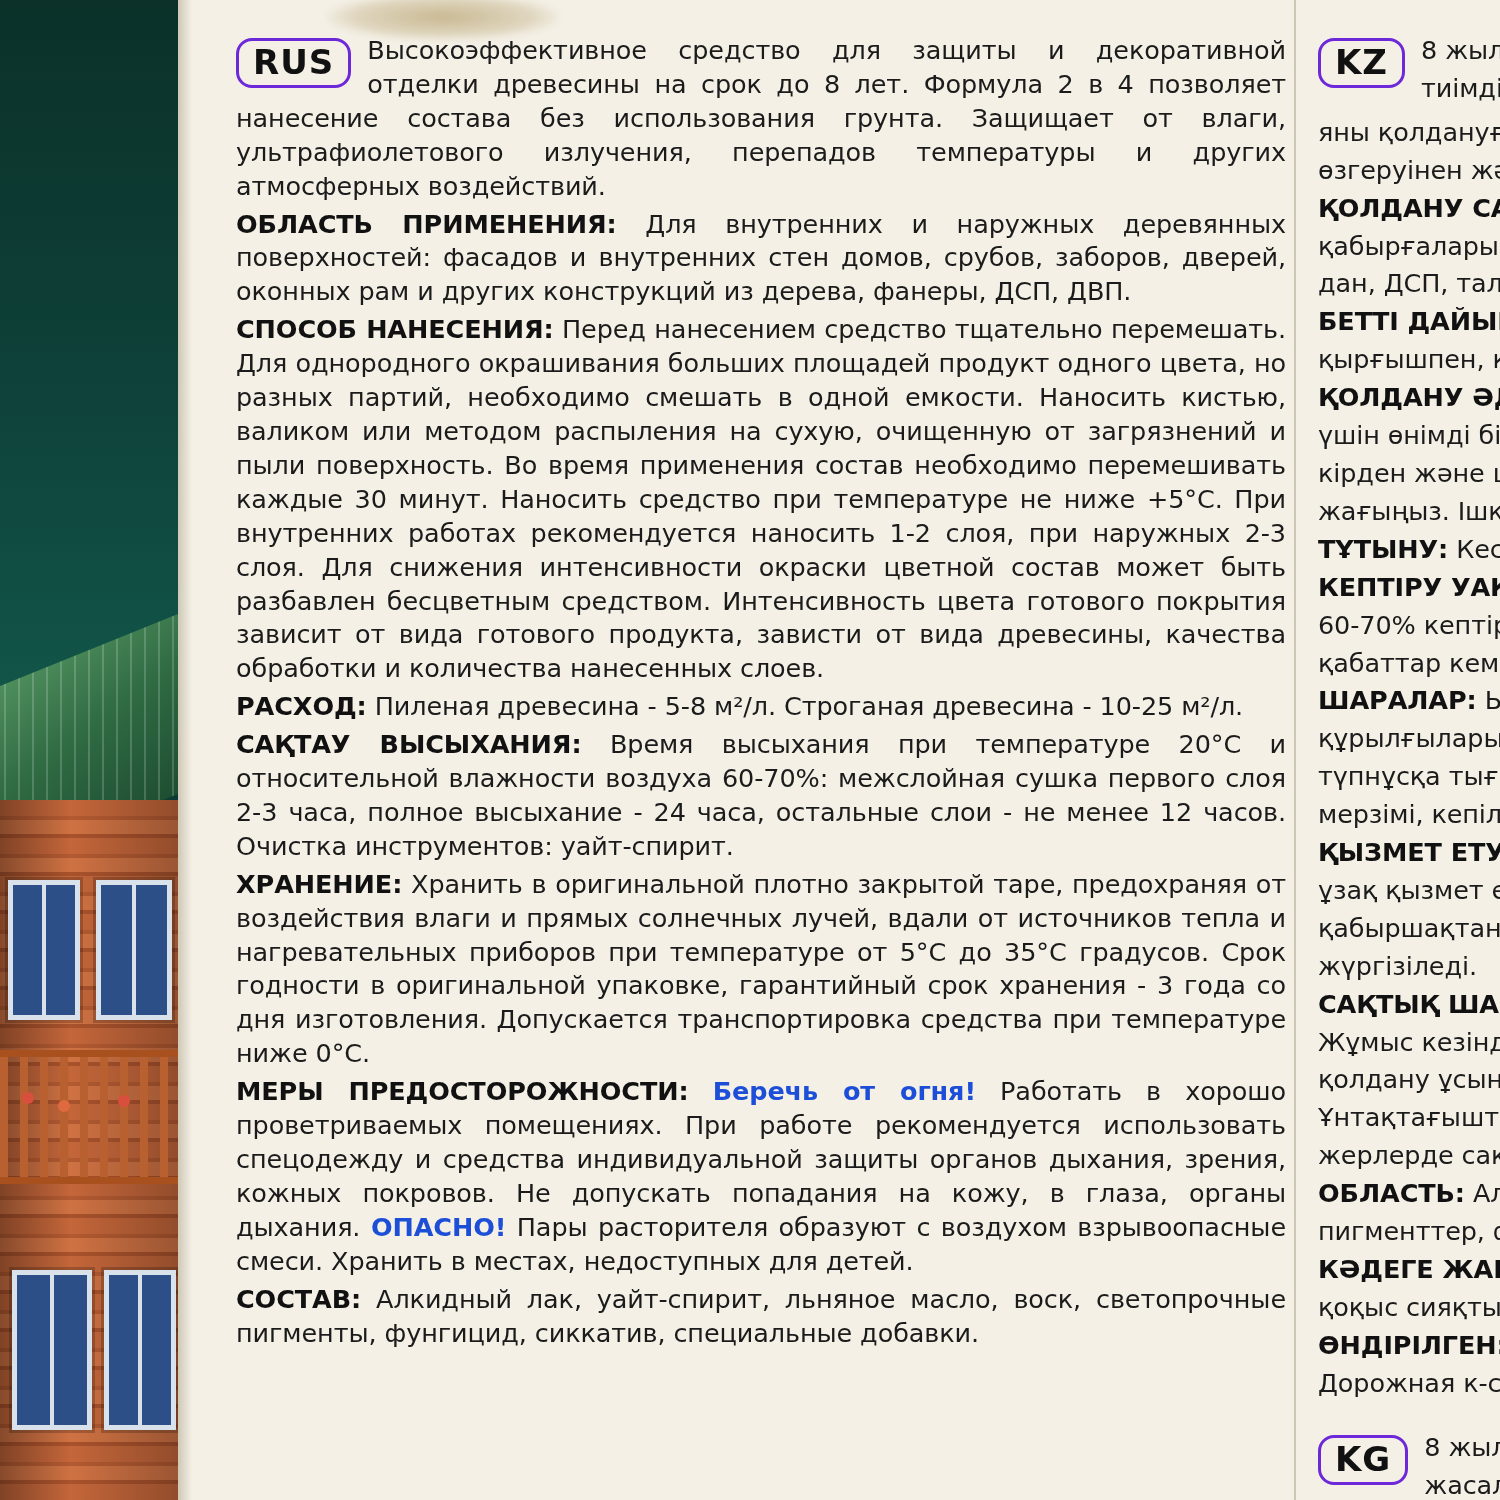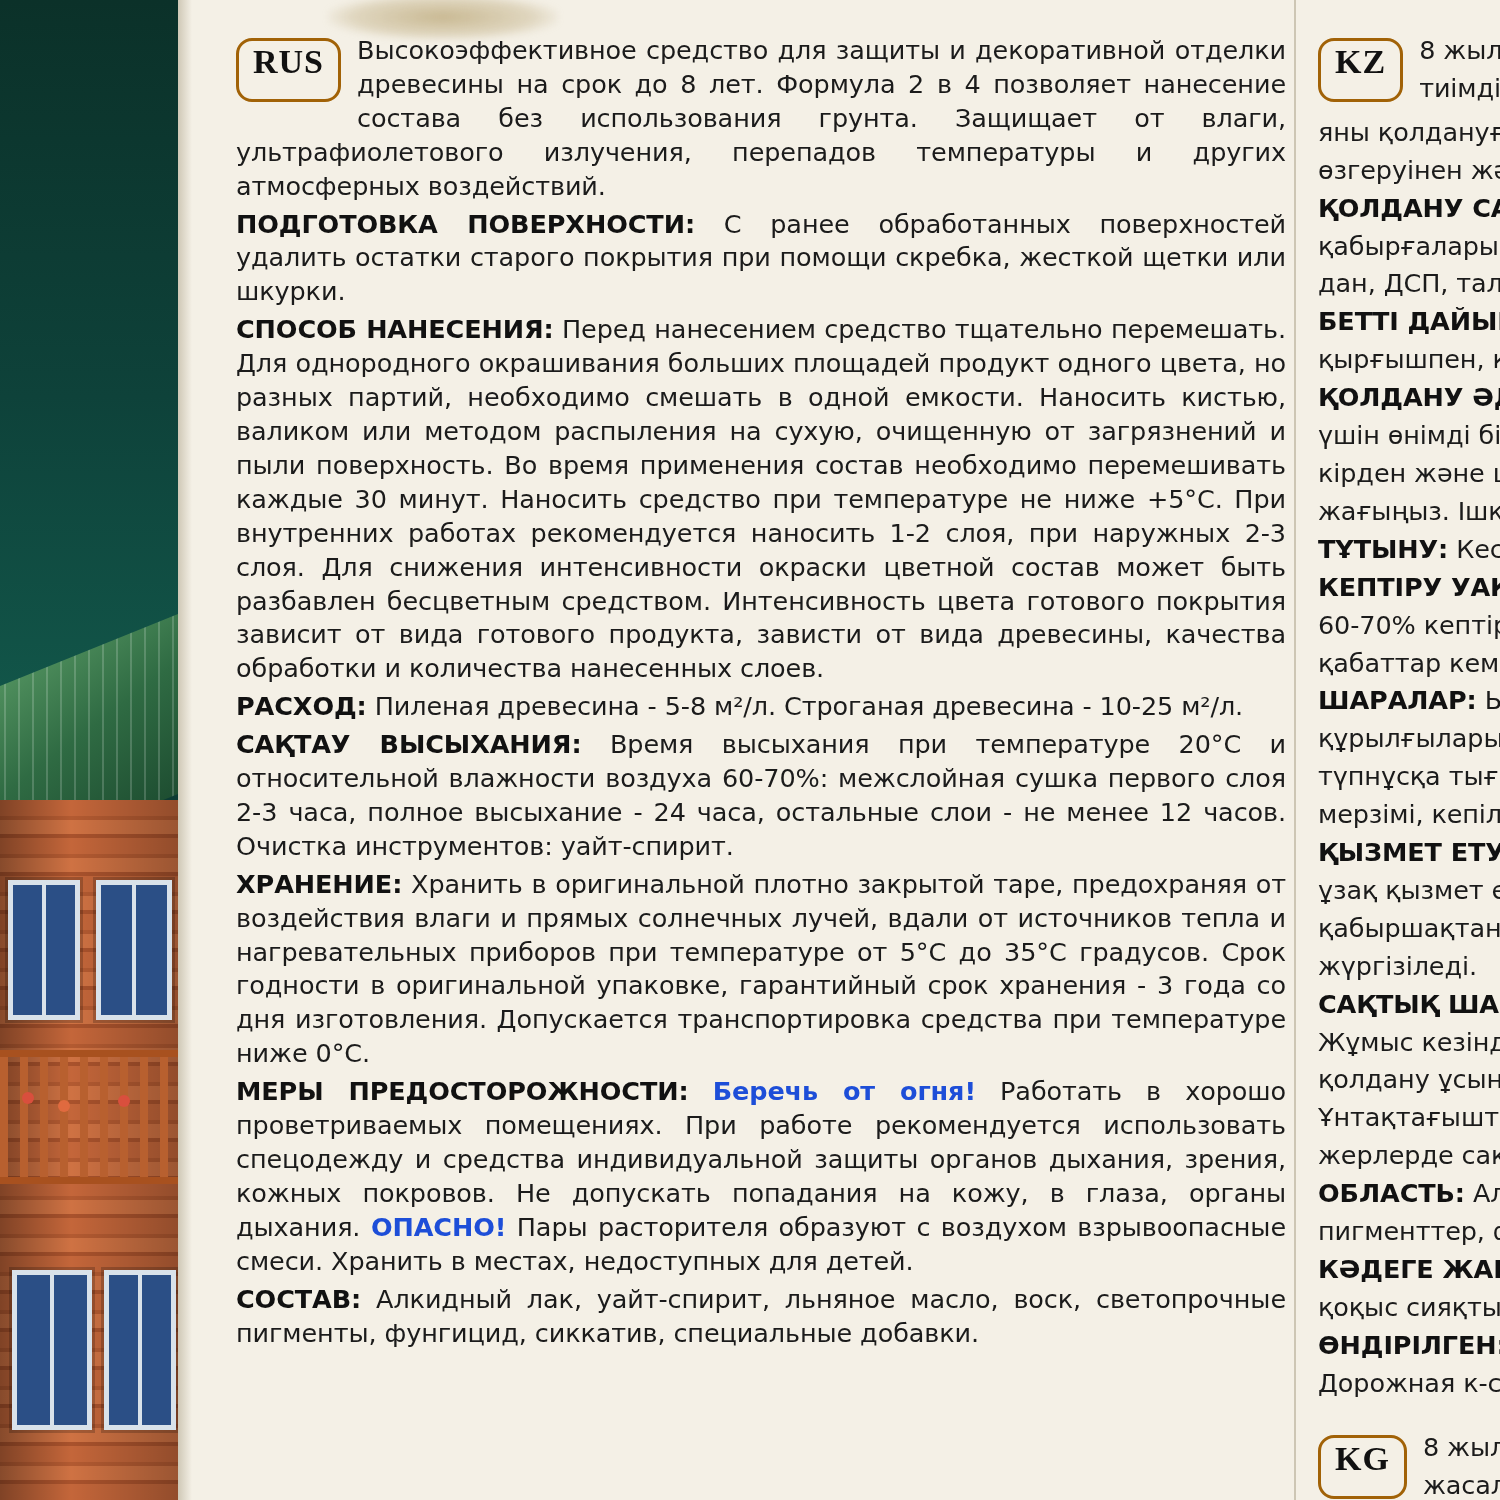--- a/index.html
+++ b/index.html
@@ -134,16 +134,15 @@
   
   .lang-badge {
     display: inline-block;
-    border: 3px solid #a16207;
+    border: 3px solid #6d28d9;
     border-radius: 16px;
-    padding: 4px 14px 20px;
+    padding: 4px 14px 6px;
     font-size: 34px;
     font-weight: bold;
     letter-spacing: 1px;
     line-height: 1;
     color: #111;
     background: transparent;
-    font-family: Liberation Serif, serif;
   }
   .badge-float {
     float: left;

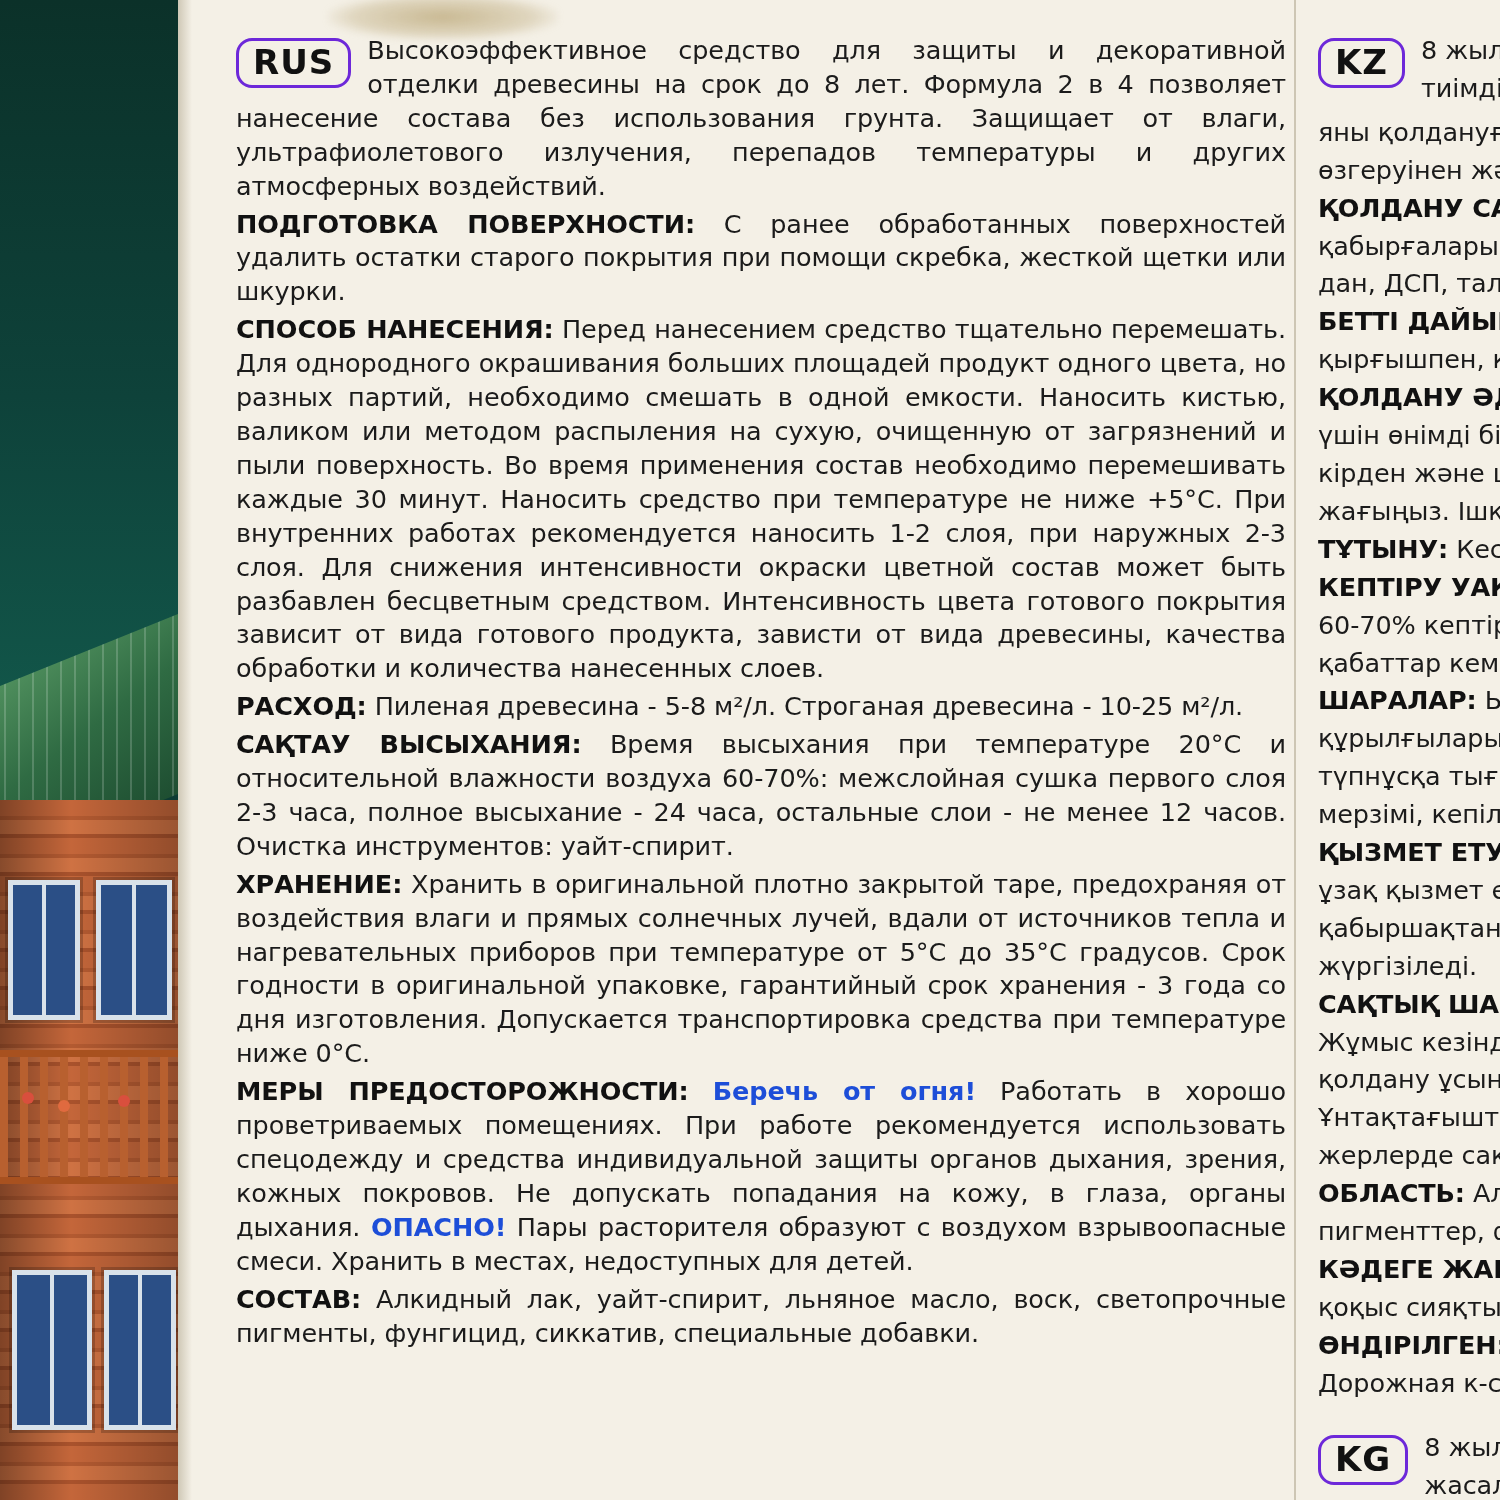--- a/index.html
+++ b/index.html
@@ -225,6 +225,9 @@
 
       <div class="body-text">
         <p>
+          <span class="hd">ОБЛАСТЬ ПРИМЕНЕНИЯ:</span><span> Для внутренних и наружных деревянных поверхностей: фасадов и внутренних стен домов, срубов, заборов, дверей, оконных рам и других конструкций из дерева, фанеры, ДСП, ДВП.</span>
+        </p>
+        <p>
           <span class="hd">ПОДГОТОВКА ПОВЕРХНОСТИ:</span><span> С ранее обработанных поверхностей удалить остатки старого покрытия при помощи скребка, жесткой щетки или шкурки.</span>
         </p>
         <p>

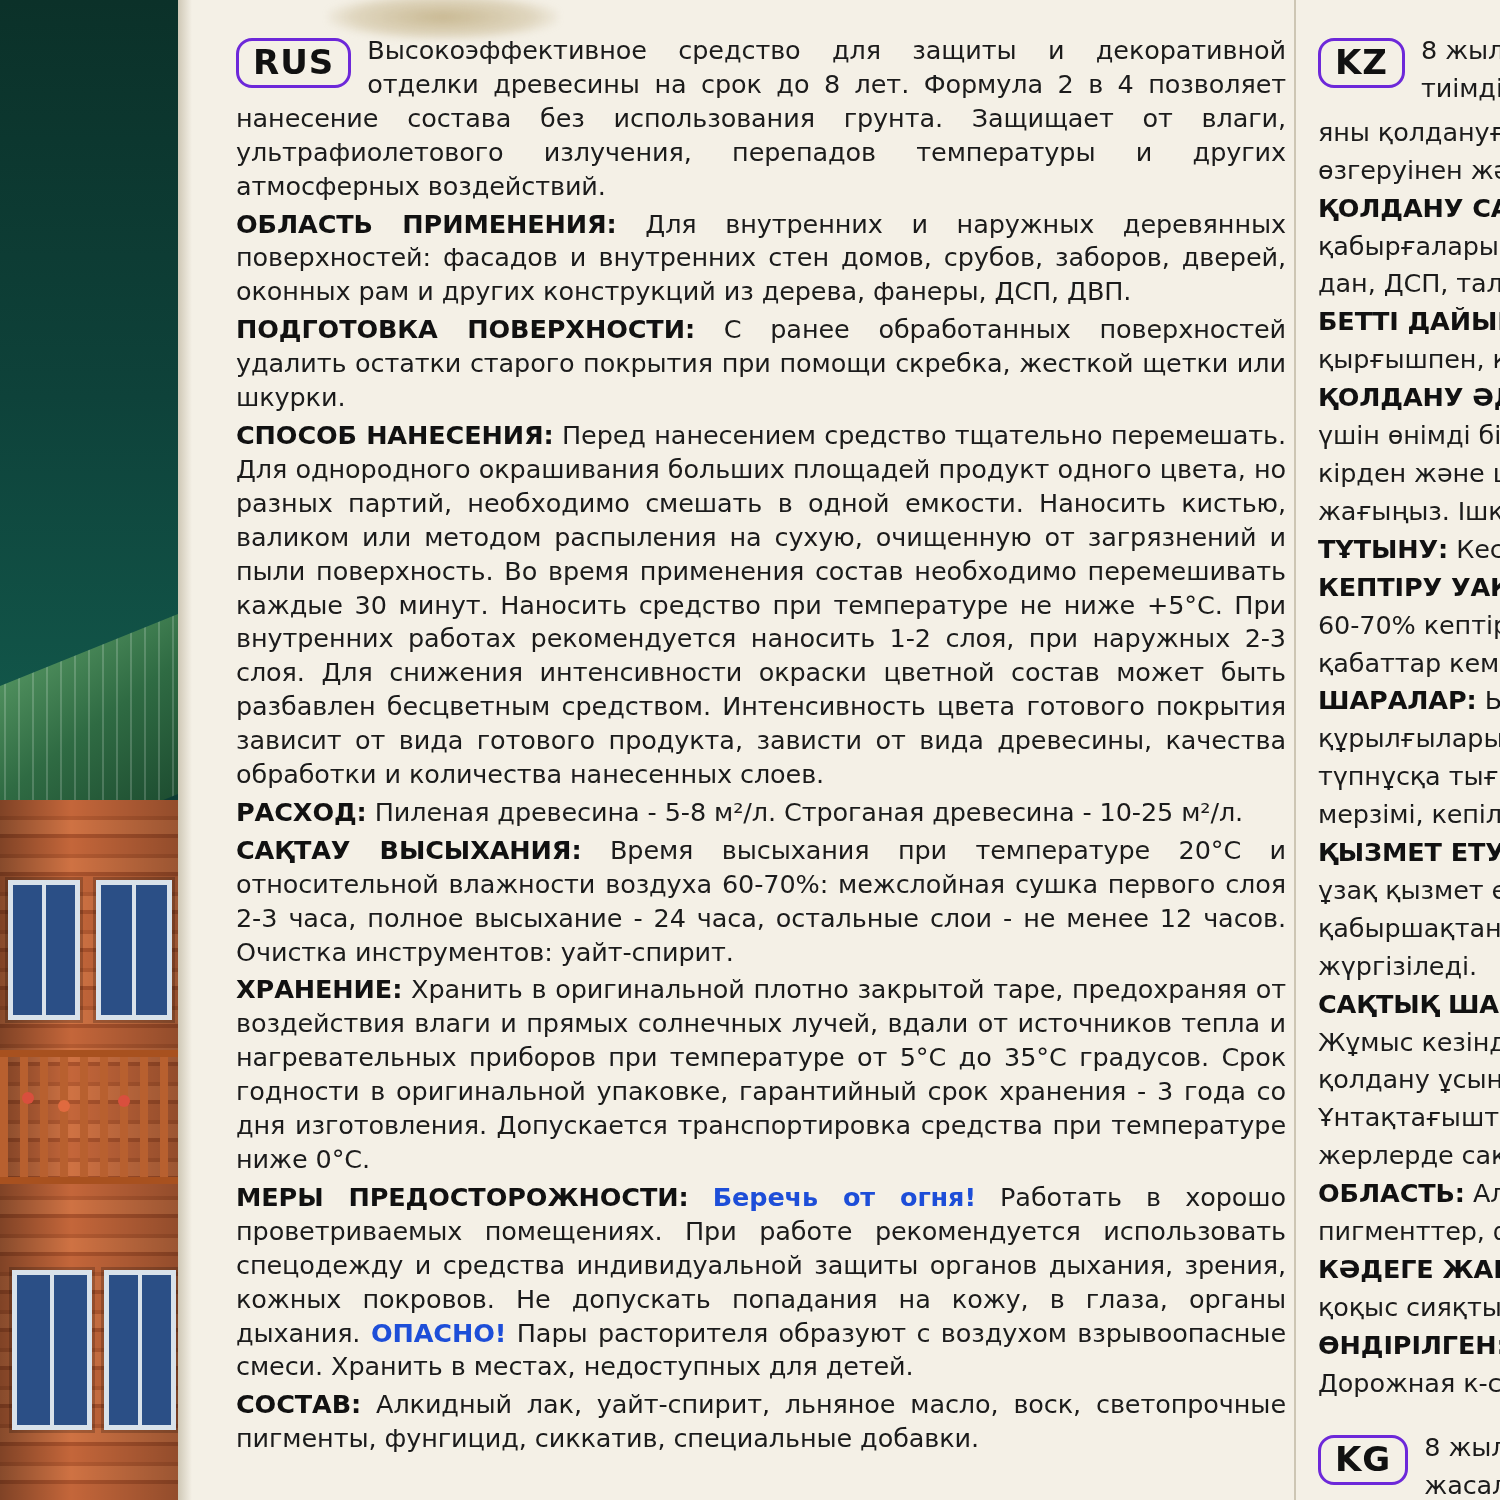--- a/index.html
+++ b/index.html
@@ -228,9 +228,6 @@
           <span class="hd">ОБЛАСТЬ ПРИМЕНЕНИЯ:</span><span> Для внутренних и наружных деревянных поверхностей: фасадов и внутренних стен домов, срубов, заборов, дверей, оконных рам и других конструкций из дерева, фанеры, ДСП, ДВП.</span>
         </p>
         <p>
-          <span class="hd">ПОДГОТОВКА ПОВЕРХНОСТИ:</span><span> С ранее обработанных поверхностей удалить остатки старого покрытия при помощи скребка, жесткой щетки или шкурки.</span>
-        </p>
-        <p>
           <span class="hd">СПОСОБ НАНЕСЕНИЯ:</span><span> Перед нанесением средство тщательно перемешать. Для однородного окрашивания больших площадей продукт одного цвета, но разных партий, необходимо смешать в одной емкости. Наносить кистью, валиком или методом распыления на сухую, очищенную от загрязнений и пыли поверхность. Во время применения состав необходимо перемешивать каждые 30 минут. Наносить средство при температуре не ниже +5°С. При внутренних работах рекомендуется наносить 1-2 слоя, при наружных 2-3 слоя. Для снижения интенсивности окраски цветной состав может быть разбавлен бесцветным средством. Интенсивность цвета готового покрытия зависит от вида готового продукта, зависти от вида древесины, качества обработки и количества нанесенных слоев.</span>
         </p>
         <p>

